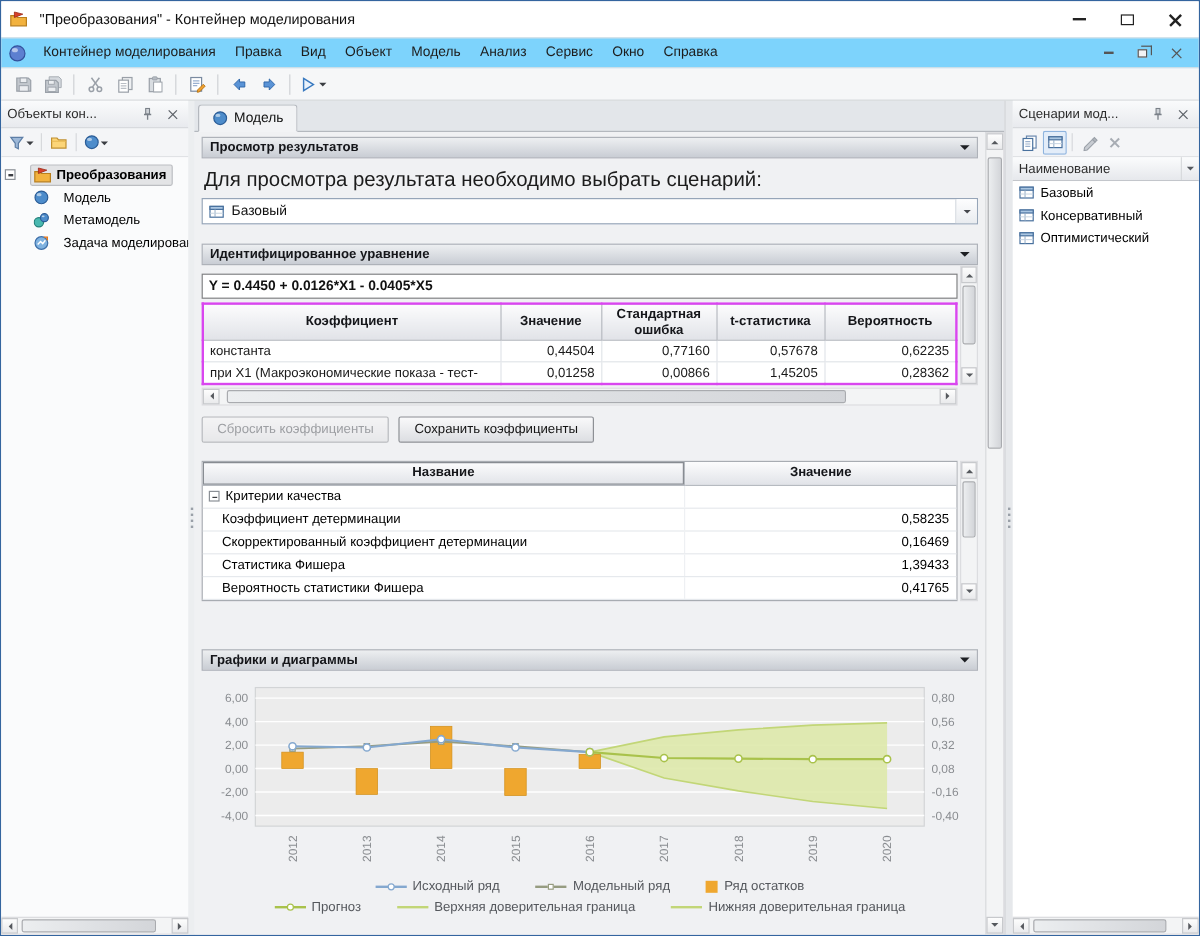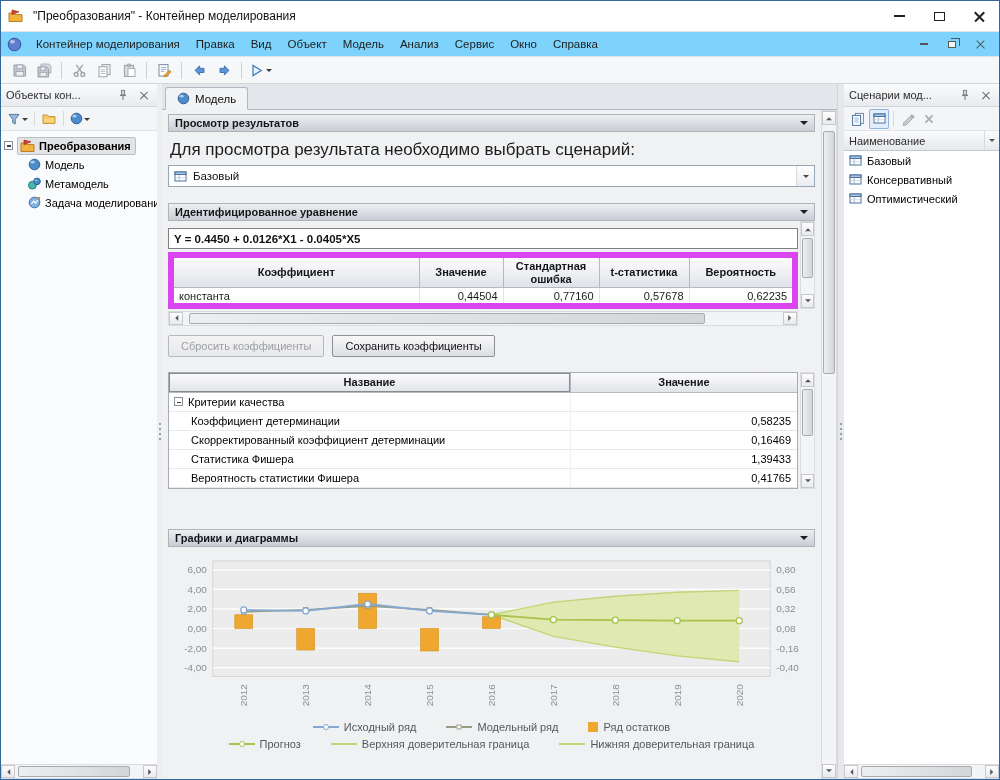--- a/index.html
+++ b/index.html
@@ -64,7 +64,7 @@
   .ptsep { width:1px; height:15px; background:#d7d9dc; margin:0 3px; }
 
   .tree { flex:1; background:#fafbfc; padding:5px 3px; overflow:hidden; font-size:11px; }
-  .tree-row { display:flex; align-items:center; height:19px; gap:4px; white-space:nowrap; }
+  .tree-row { display:flex; align-items:center; height:19px; gap:12px; white-space:nowrap; }
   .tree-root-chip { display:flex; align-items:center; gap:4px; background:#e3e4e6; border:1px solid #bcbec2; border-radius:2px; padding:1px 4px 1px 2px; font-weight:bold; }
   .tree-child { padding-left:24px; }
   .expander { width:9px; height:9px; border:1px solid #8b9096; background:#fff; position:relative; flex:0 0 auto; }

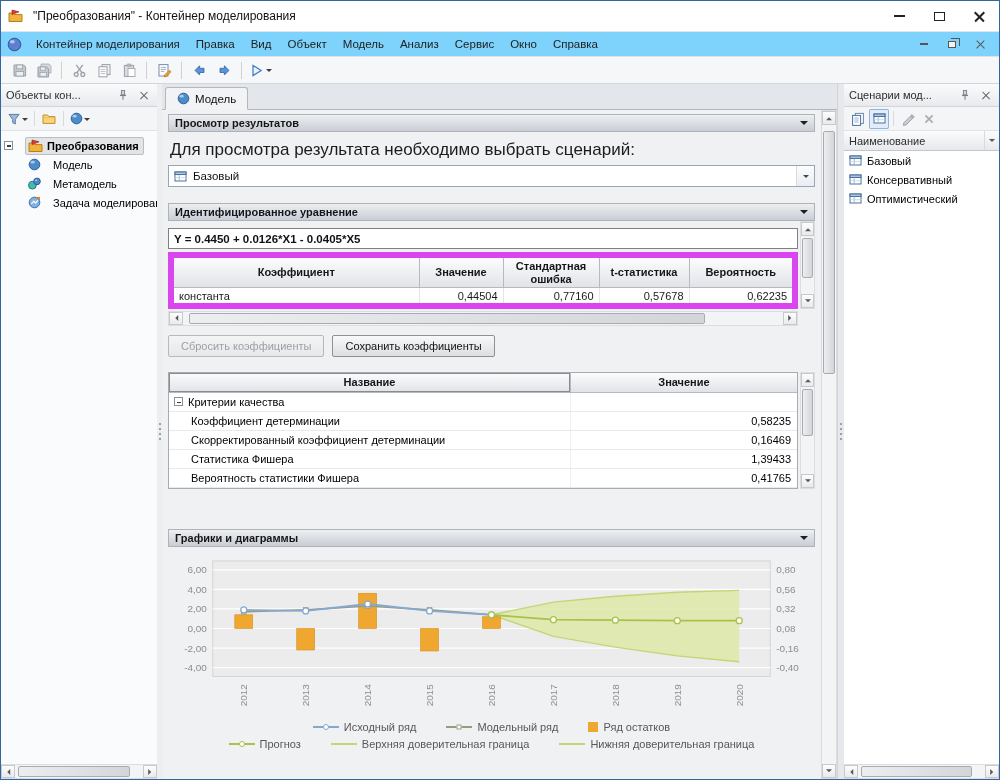--- a/index.html
+++ b/index.html
@@ -106,7 +106,7 @@
   .formula-box { height:21px; background:#fff; border:1px solid #7f8083; display:flex; align-items:center;
                  padding:0 5px; font-size:11.5px; font-weight:bold; color:#111; margin:7px 0 3px 0; }
 
-  table.grid { border-collapse:collapse; table-layout:fixed; width:100%; background:#fff; font-size:11px; border:6px solid #d946ef; }
+  table.grid { border-collapse:collapse; table-layout:fixed; width:100%; background:#fff; font-size:11px; border:2px solid #d946ef; }
   table.grid th { background:linear-gradient(#fcfcfd,#e1e3e8); border:1px solid #b6bac0; font-weight:bold;
                   padding:2px 3px; text-align:center; vertical-align:middle; height:30px; line-height:1.15; color:#15161a; }
   table.grid td { border:1px solid #e2e5e9; padding:1px 5px; height:18px; white-space:nowrap; overflow:hidden; color:#1a1a1a;margin-top:28px; }

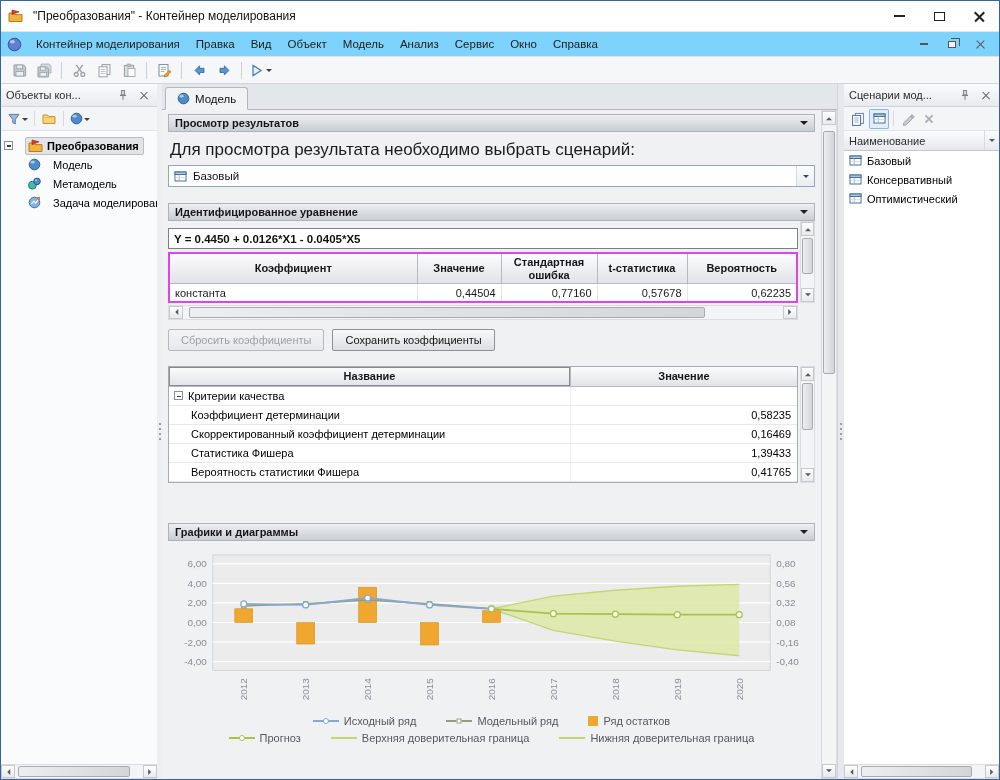--- a/index.html
+++ b/index.html
@@ -497,6 +497,13 @@
                         <td class="num">0,77160</td>
                         <td class="num">0,57678</td>
                         <td class="num">0,62235</td>
+                      </tr>
+                      <tr>
+                        <td>при X1 (Макроэкономические показа - тест-</td>
+                        <td class="num">0,01258</td>
+                        <td class="num">0,00866</td>
+                        <td class="num">1,45205</td>
+                        <td class="num">0,28362</td>
                       </tr>
                     </tbody>
                 </table>

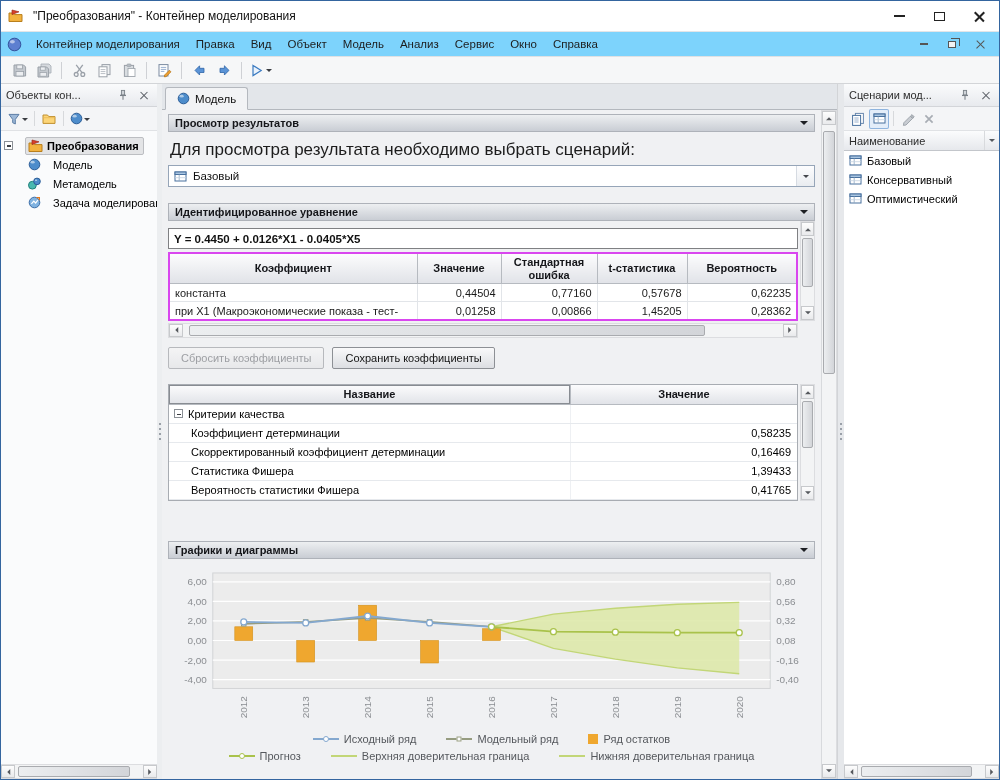--- a/index.html
+++ b/index.html
@@ -120,7 +120,7 @@
   .st-th.first { width:64%; box-shadow:inset 0 0 0 1px #888c92; }
   .st-th.last { flex:1; border-right:none; }
   .st-row { display:flex; height:19px; align-items:center; border-bottom:1px solid #e6e9ed; }
-  .st-name { width:64%; display:flex; align-items:center; gap:5px; padding-left:22px; border-right:1px solid #eef0f3; height:100%; }
+  .st-name { width:64%; display:flex; align-items:center; gap:5px; padding-left:16px; border-right:1px solid #eef0f3; height:100%; }
   .st-name.group { padding-left:5px; }
   .st-val { flex:1; text-align:right; padding-right:6px; }
 

